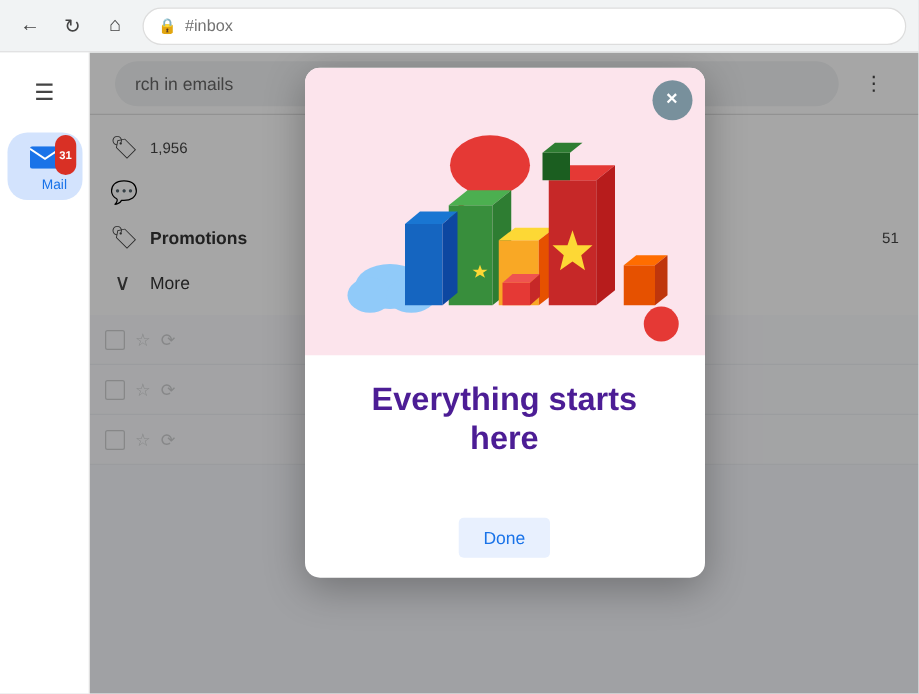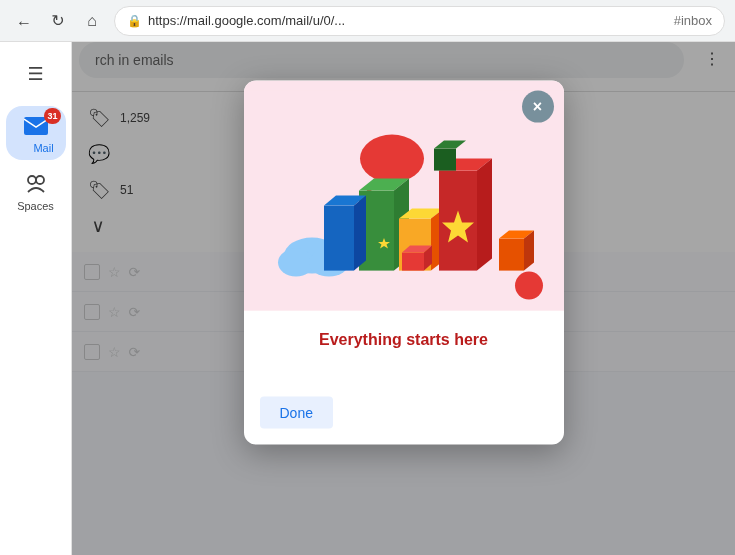--- a/index.html
+++ b/index.html
@@ -331,7 +331,6 @@
   </div>
   <div class="address-bar">
     <span class="lock-icon">🔒</span>
-    <span class="url-text">https://mail.google.com/mail/u/0/...</span>
     <span class="hash-text">#inbox</span>
   </div>
 </div>

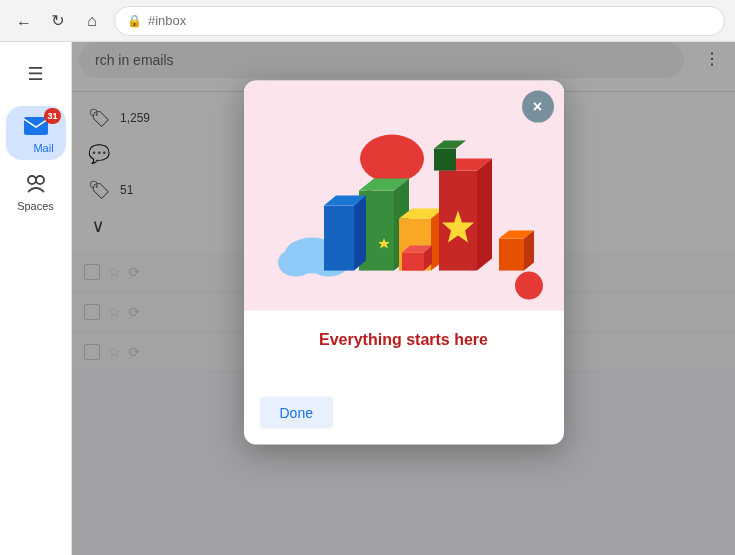--- a/index.html
+++ b/index.html
@@ -158,8 +158,8 @@
       background: white;
       height: 50px;
       display: flex;
-      align-items: flex-start;
-      padding: 0 7px;
+      align-items: center;
+      padding: 0 20px;
       gap: 12px;
       border-bottom: 1px solid #e0e0e0;
     }

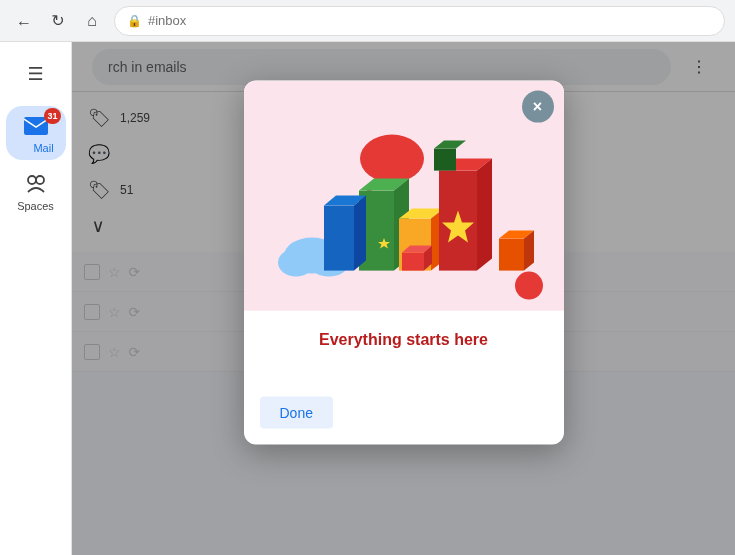--- a/index.html
+++ b/index.html
@@ -129,7 +129,7 @@
       font-weight: bold;
       border-radius: 10px;
       min-width: 16px;
-      height: 16px;
+      height: 32px;
       display: flex;
       align-items: center;
       justify-content: center;

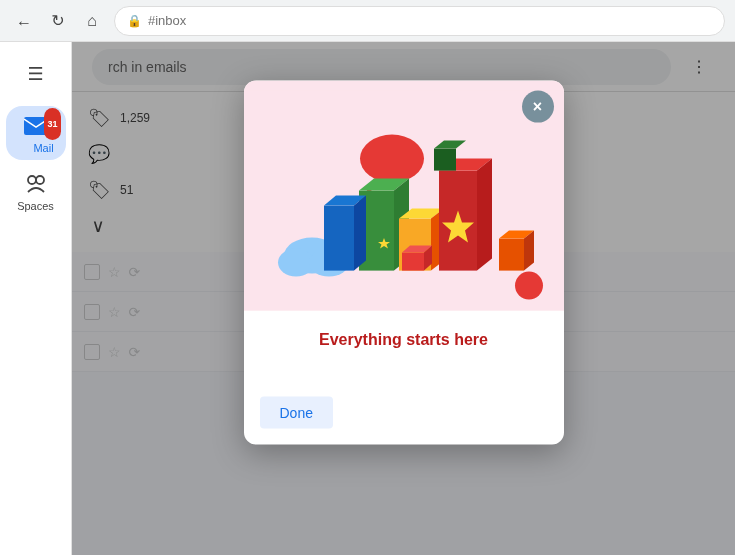--- a/index.html
+++ b/index.html
@@ -383,7 +383,7 @@
       <div class="folder-list">
         <div class="folder-item">
           <span class="folder-icon">🏷</span>
-          <span class="folder-count">1,259</span>
+          <span class="folder-count">1,956</span>
         </div>
         <div class="folder-item">
           <span class="folder-icon">💬</span>

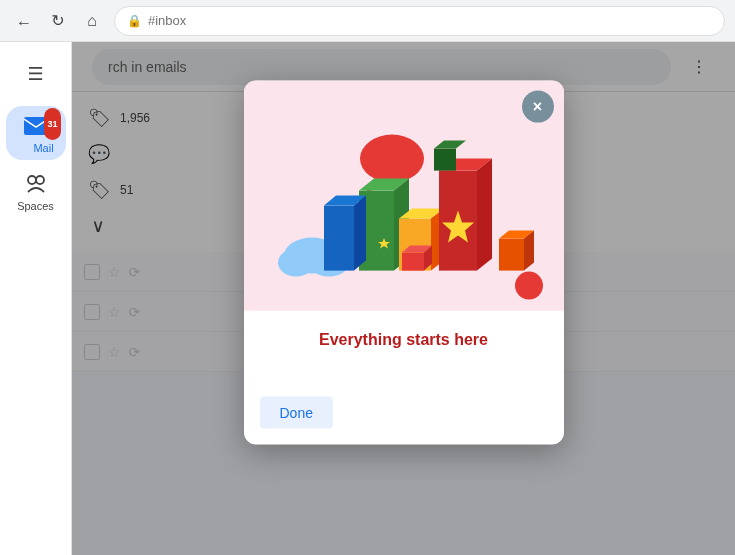--- a/index.html
+++ b/index.html
@@ -390,6 +390,7 @@
         </div>
         <div class="folder-item bold">
           <span class="folder-icon">🏷</span>
+          <span class="folder-name">Promotions</span>
           <span class="folder-count">51</span>
         </div>
         <div class="folder-item">

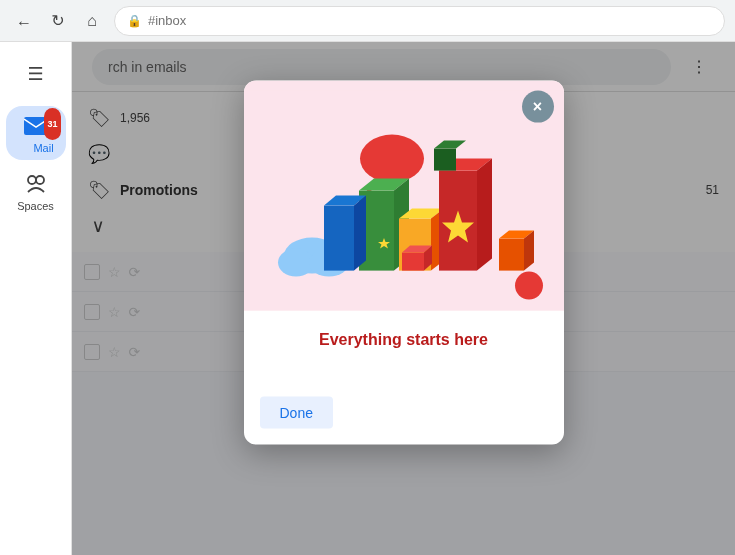--- a/index.html
+++ b/index.html
@@ -354,16 +354,6 @@
     </div>
 
 
-    <div class="sidebar-item">
-      <div class="sidebar-item-icon">
-        <svg width="24" height="24" viewBox="0 0 24 24">
-          <circle cx="8" cy="8" r="4" fill="none" stroke="#444" stroke-width="1.8"></circle>
-          <circle cx="16" cy="8" r="4" fill="none" stroke="#444" stroke-width="1.8"></circle>
-          <path d="M4 20 Q8 16 12 16 Q16 16 20 20" fill="none" stroke="#444" stroke-width="1.8"></path>
-        </svg>
-      </div>
-      <span class="sidebar-item-label">Spaces</span>
-    </div>
 
   </div>
 

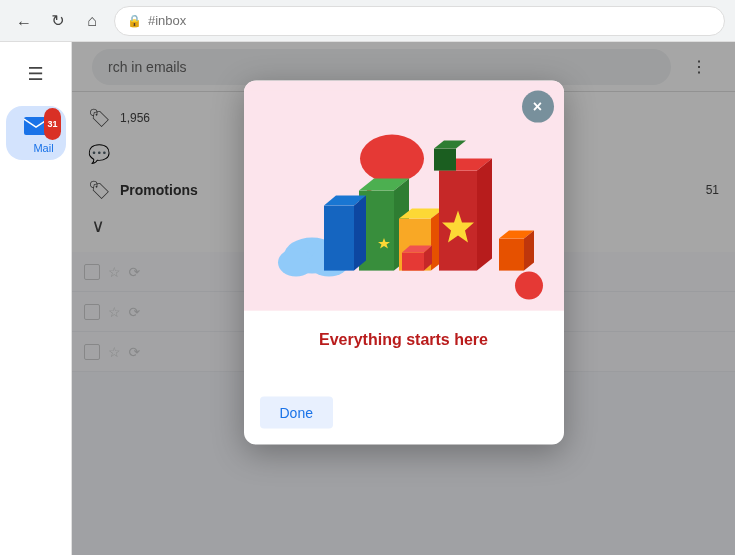--- a/index.html
+++ b/index.html
@@ -385,6 +385,7 @@
         </div>
         <div class="folder-item">
           <span class="folder-icon">∨</span>
+          <span class="folder-name">More</span>
         </div>
       </div>
 

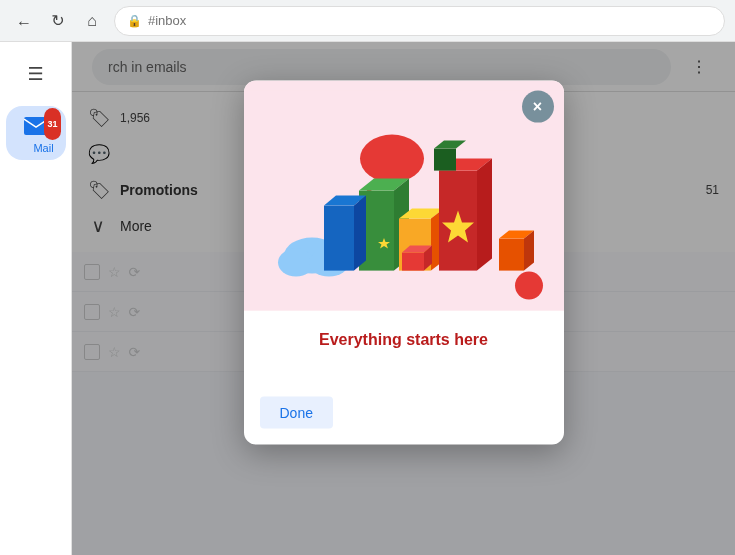--- a/index.html
+++ b/index.html
@@ -288,9 +288,9 @@
       text-align: center;
     }
     .modal-title {
-      font-size: 16px;
+      font-size: 26px;
       font-weight: 600;
-      color: #b91c1c;
+      color: #4c1d95;
       margin-bottom: 24px;
     }
     .modal-desc {

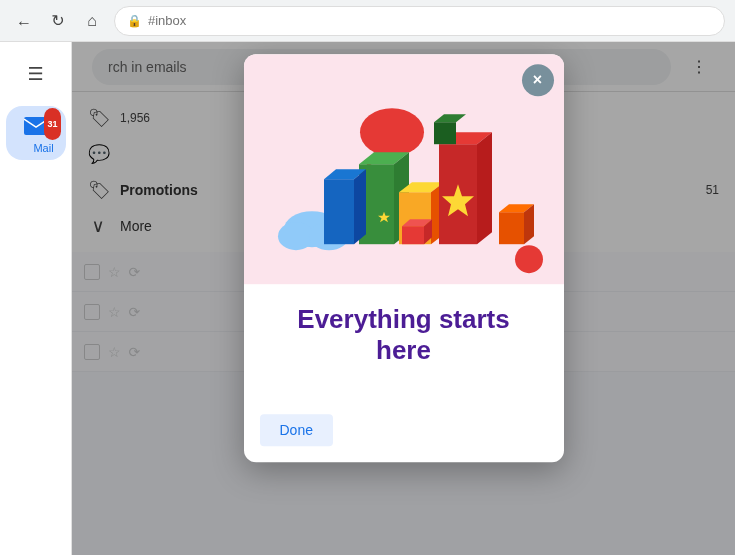--- a/index.html
+++ b/index.html
@@ -301,7 +301,7 @@
     .modal-footer {
       padding: 8px 16px 16px;
       display: flex;
-      justify-content: flex-start;
+      justify-content: center;
     }
     .done-btn {
       background: #e8f0fe;

